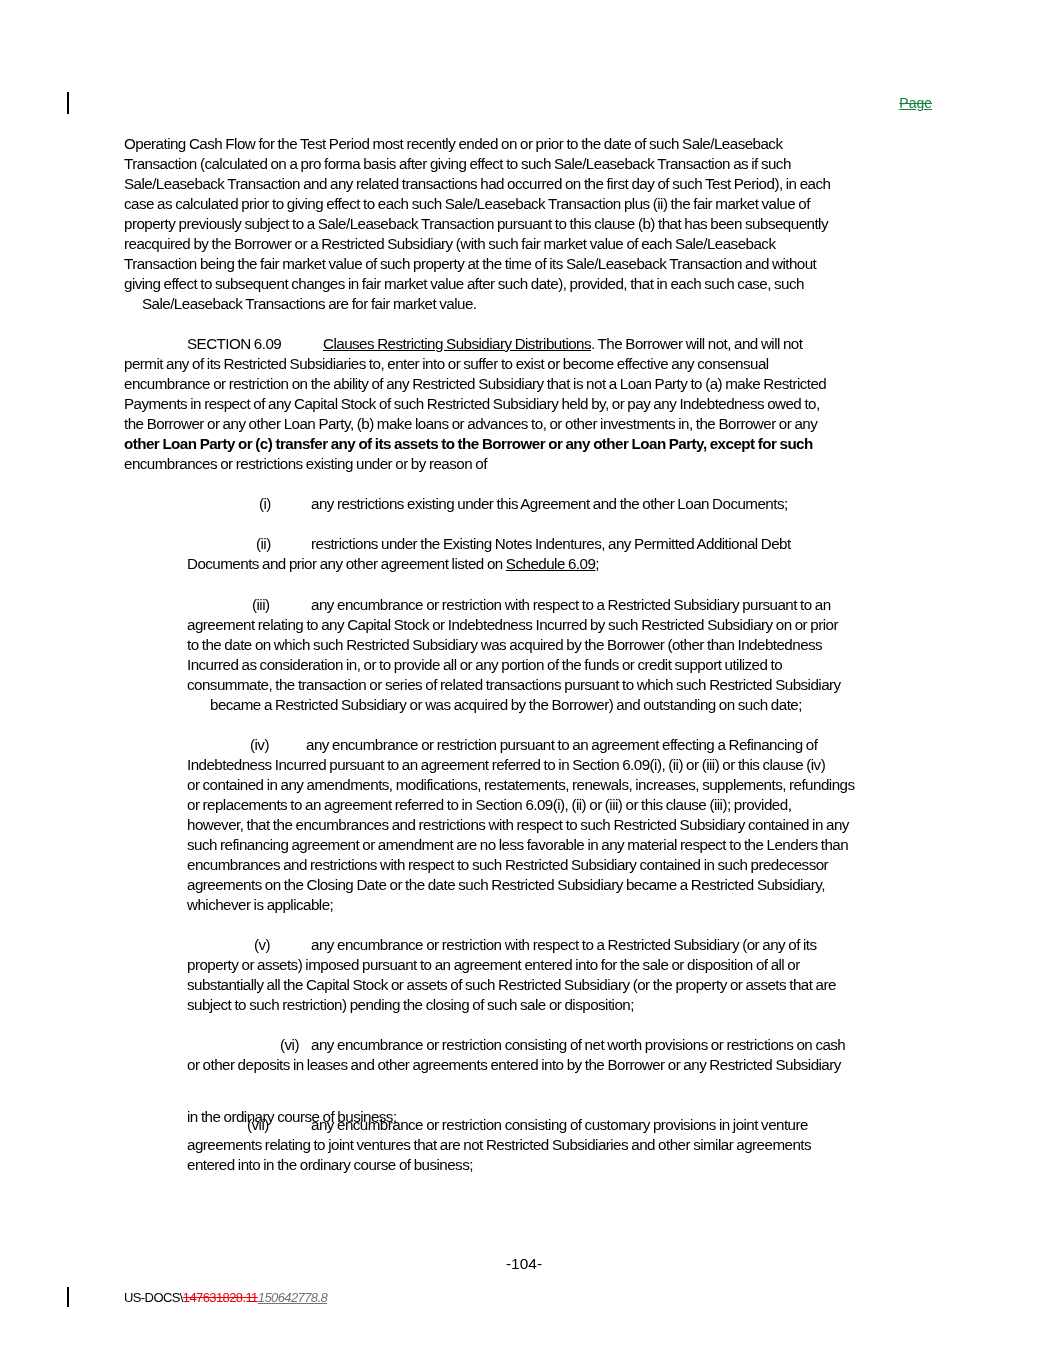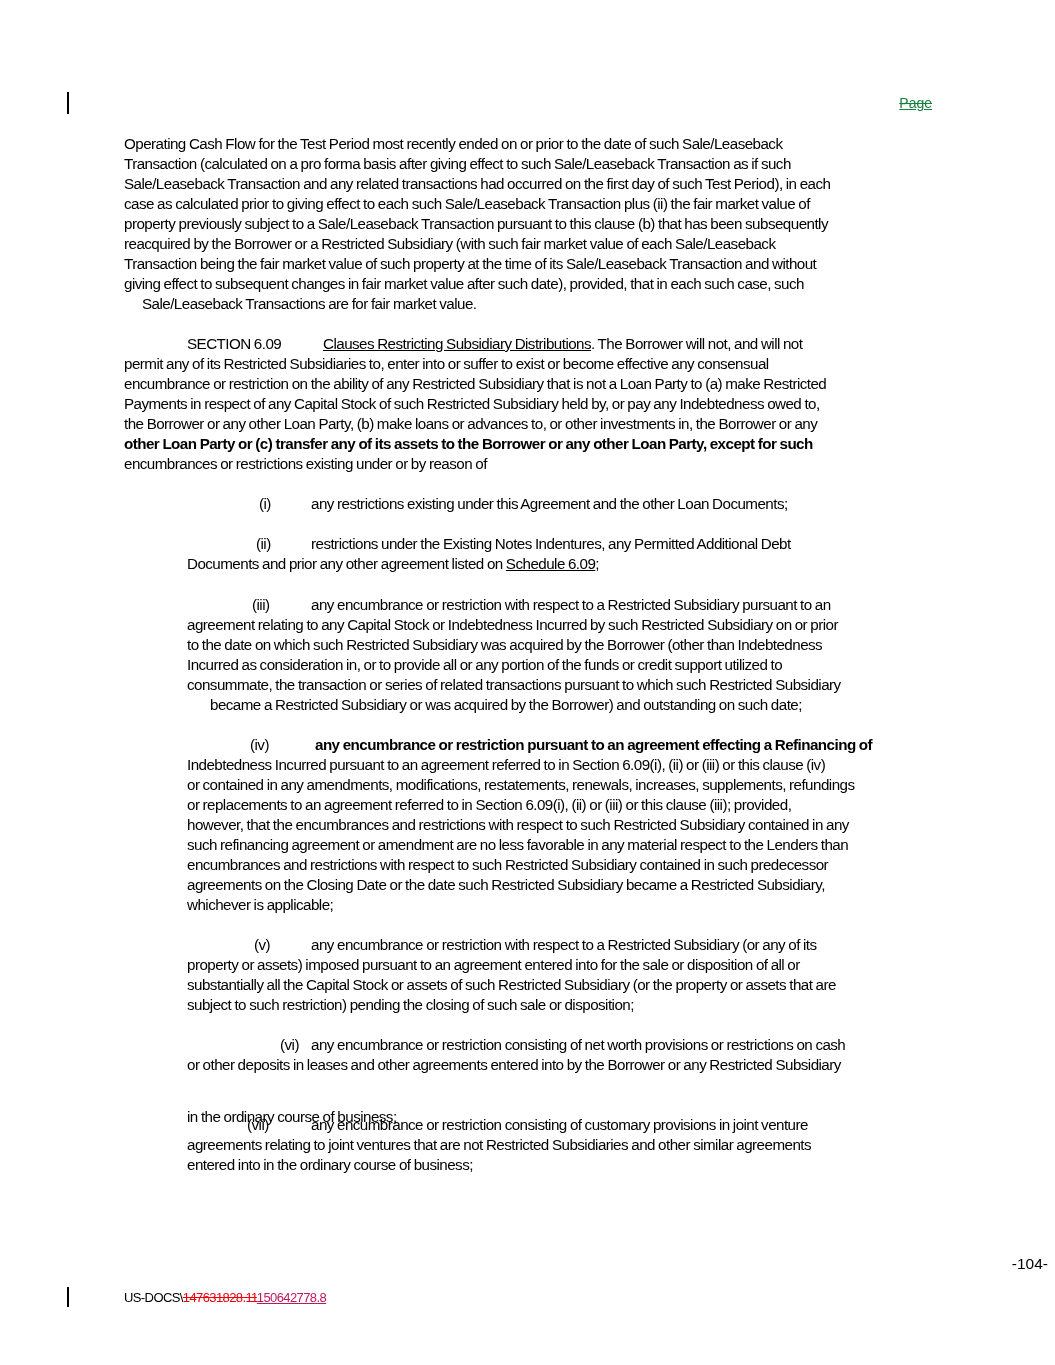--- a/index.html
+++ b/index.html
@@ -70,7 +70,7 @@
 
 <div>
   <div class="line" style="left:250px;top:735px;">(iv)</div>
-  <div class="line" style="left:315px;top:735px;font-weight:bold;">any encumbrance or restriction pursuant to an agreement effecting a Refinancing of</div>
+  <div class="line" style="left:306px;top:735px;">any encumbrance or restriction pursuant to an agreement effecting a Refinancing of</div>
   <div class="line" style="left:187px;top:755px;">Indebtedness Incurred pursuant to an agreement referred to in Section 6.09(i), (ii) or (iii) or this clause (iv)</div>
   <div class="line" style="left:187px;top:775px;">or contained in any amendments, modifications, restatements, renewals, increases, supplements, refundings</div>
   <div class="line" style="left:187px;top:795px;text-align:right;">or replacements to an agreement referred to in Section 6.09(i), (ii) or (iii) or this clause (iii); provided,</div>

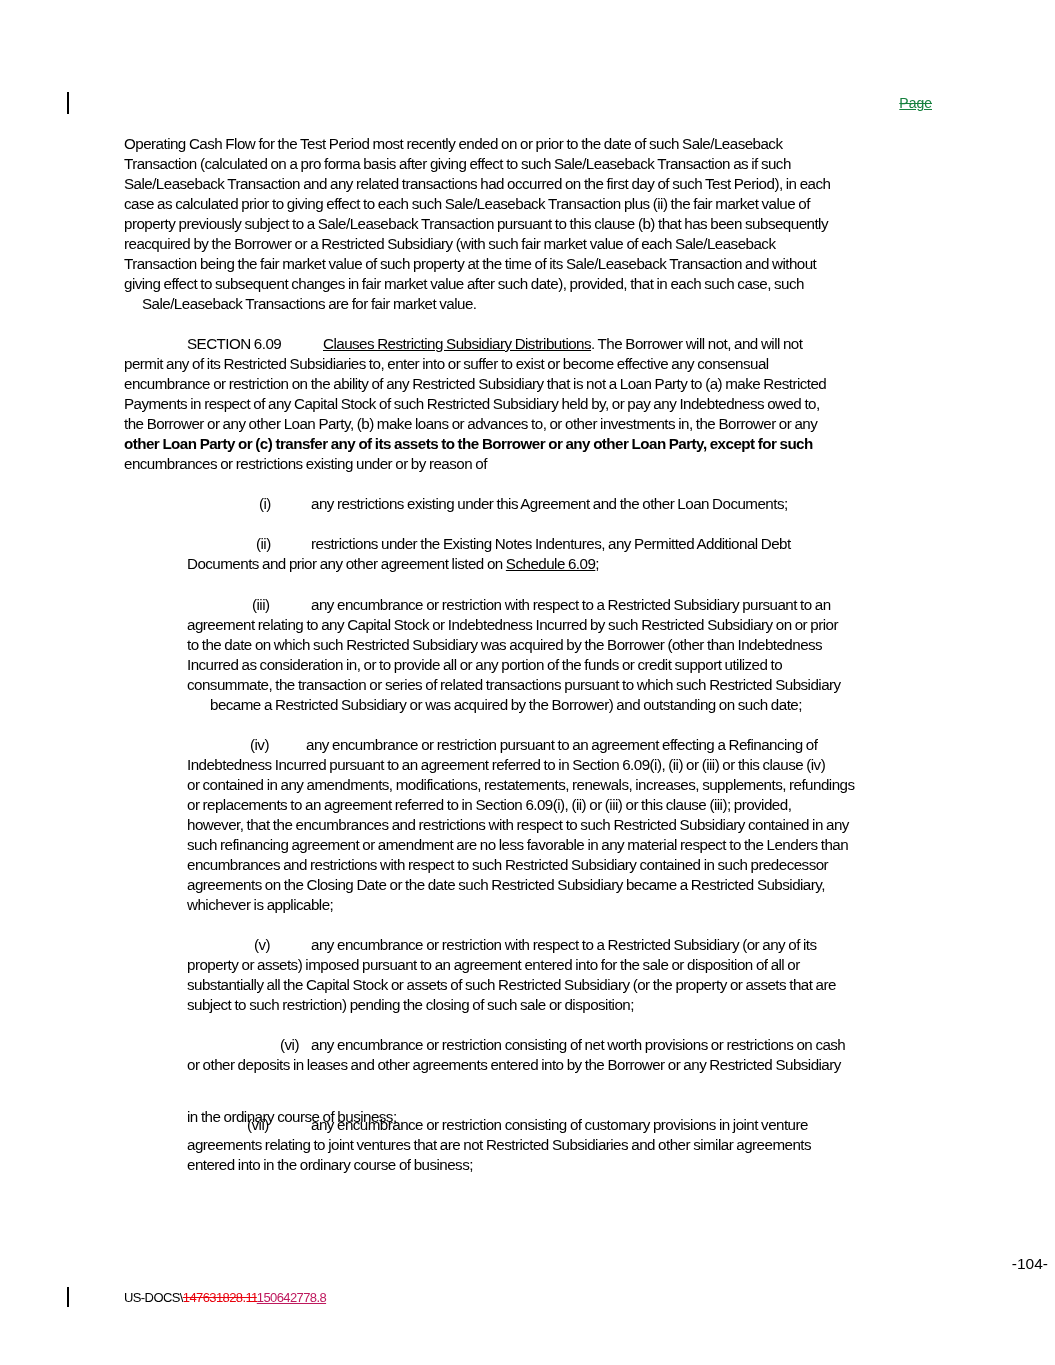--- a/index.html
+++ b/index.html
@@ -11,7 +11,7 @@
   .change-bar { position:absolute; left:67px; width:2px; background:#000; }
   .header-page { position:absolute; right:123px; top:95px; font-size:14px; color:#15803d;
                  text-decoration:line-through underline; }
-  .page-num { position:absolute; left:0; width:1048px; text-align:right; top:1255px; font-size:15.5px; }
+  .page-num { position:absolute; left:0; width:1048px; text-align:center; top:1255px; font-size:15.5px; }
   .footer { position:absolute; left:124px; top:1290px; font-size:13px; letter-spacing:-0.6px; }
   .del { color:#e8000b; text-decoration:line-through; }
   .ins { color:#be185d; text-decoration:underline; }

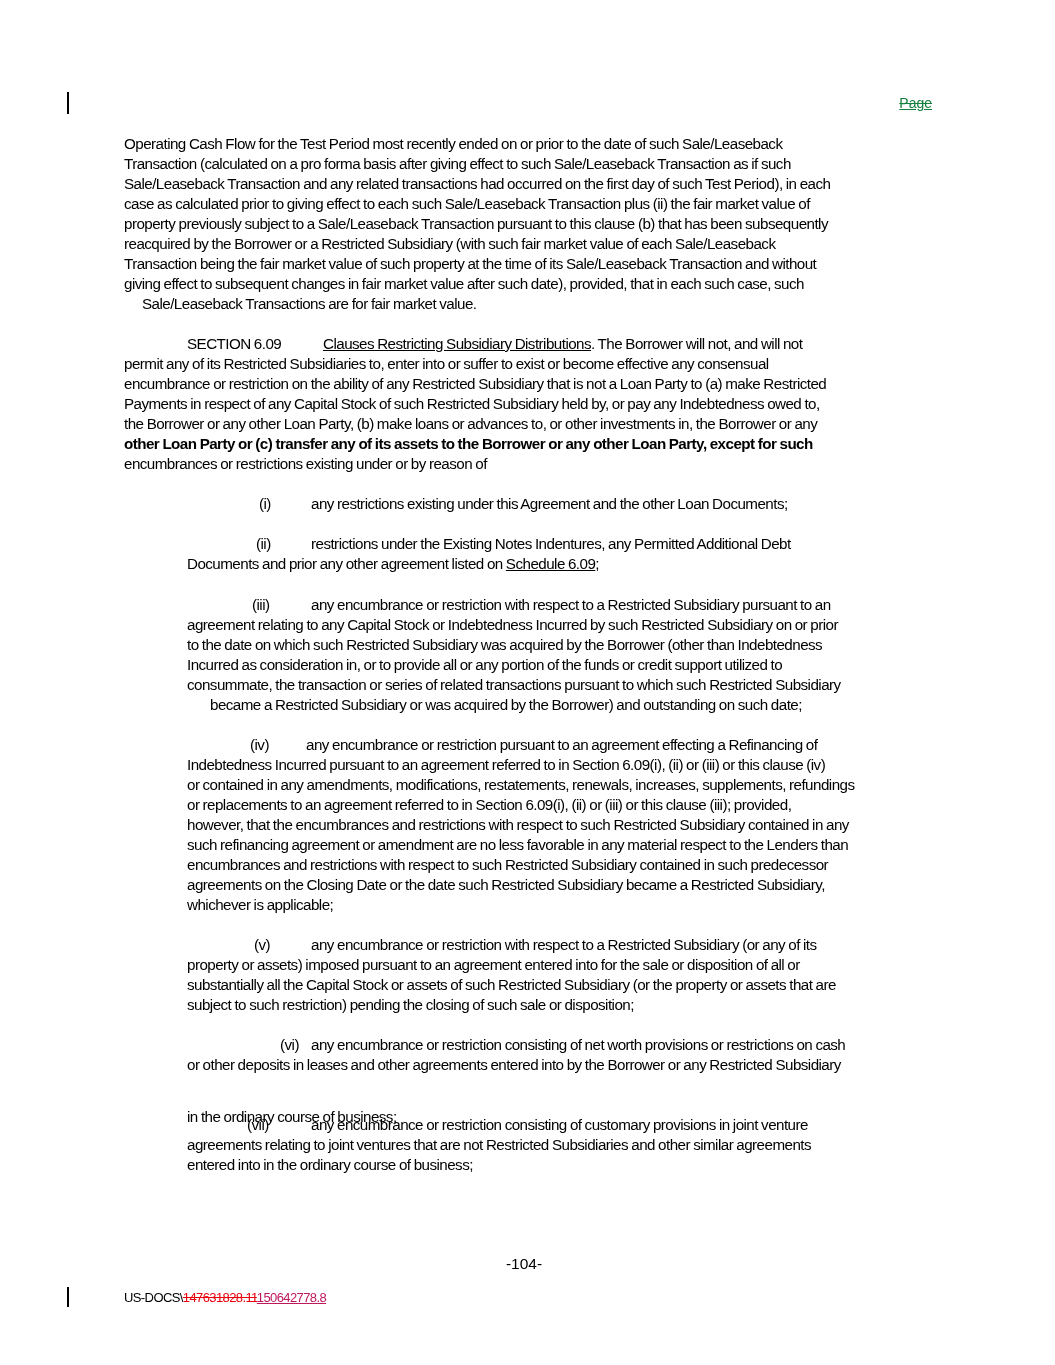--- a/index.html
+++ b/index.html
@@ -14,7 +14,7 @@
   .page-num { position:absolute; left:0; width:1048px; text-align:center; top:1255px; font-size:15.5px; }
   .footer { position:absolute; left:124px; top:1290px; font-size:13px; letter-spacing:-0.6px; }
   .del { color:#e8000b; text-decoration:line-through; }
-  .ins { color:#be185d; text-decoration:underline; }
+  .ins { color:#737373; text-decoration:underline;font-style:italic; }
 </style>
 </head>
 <body>

